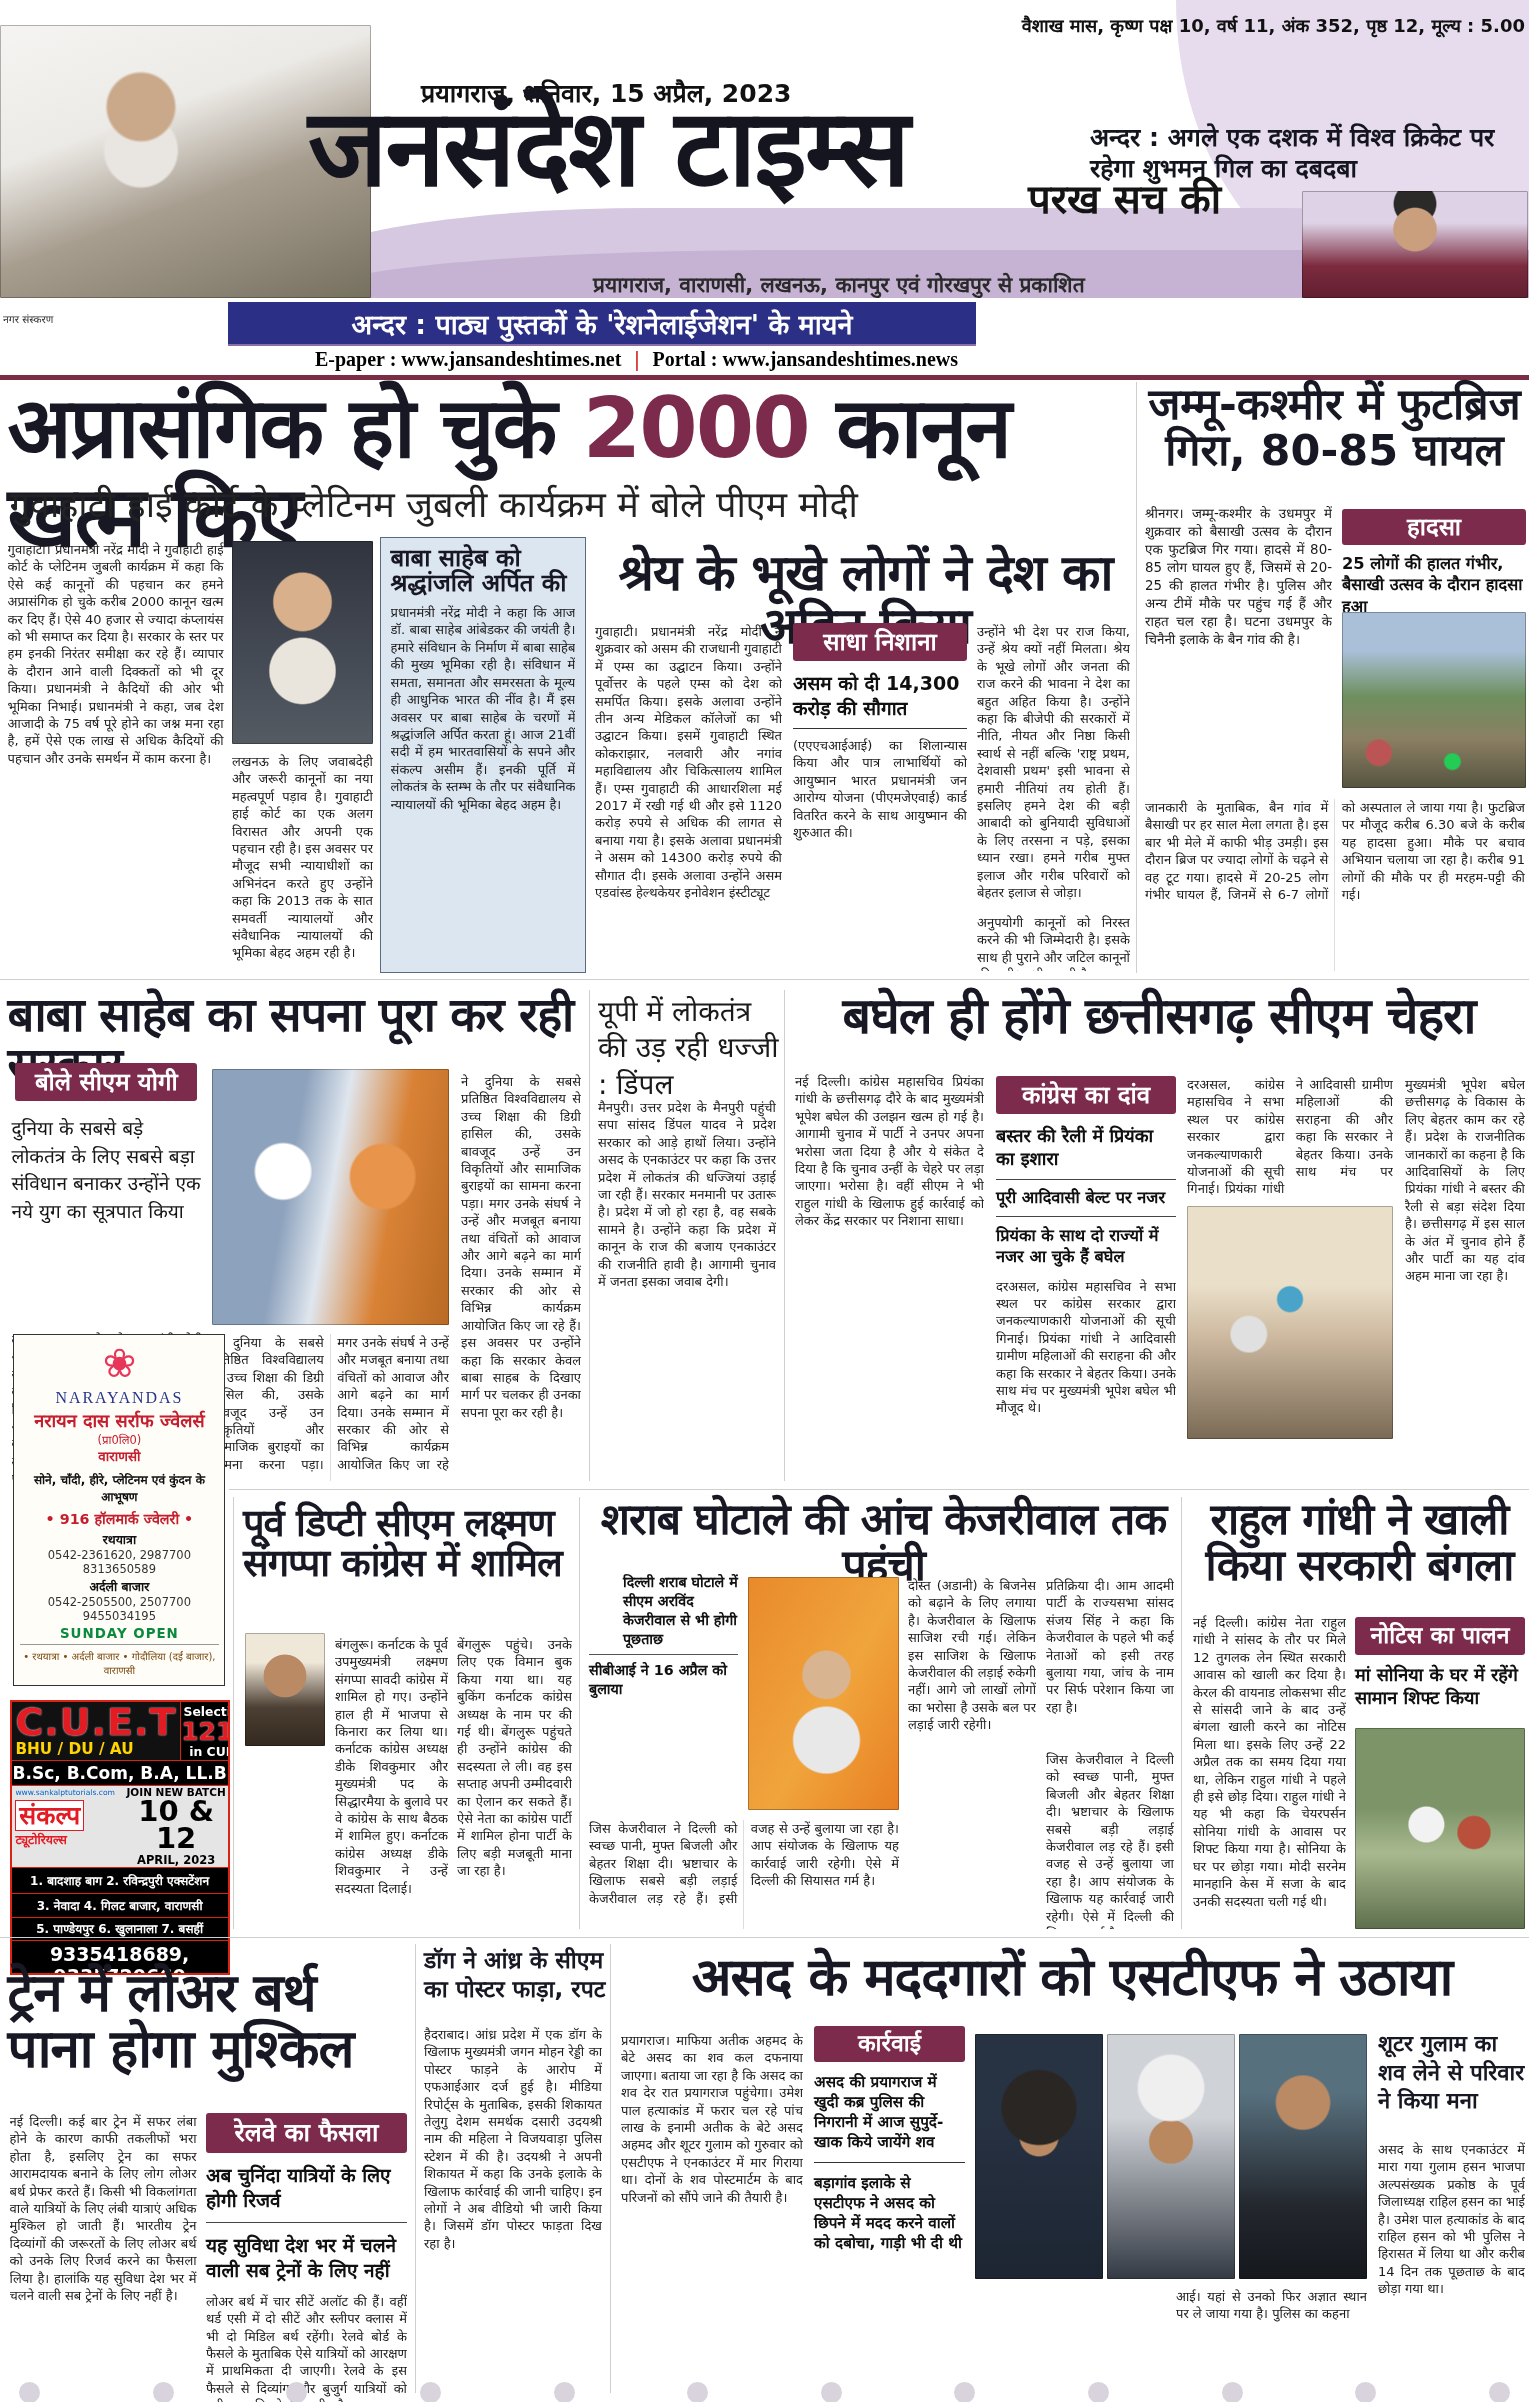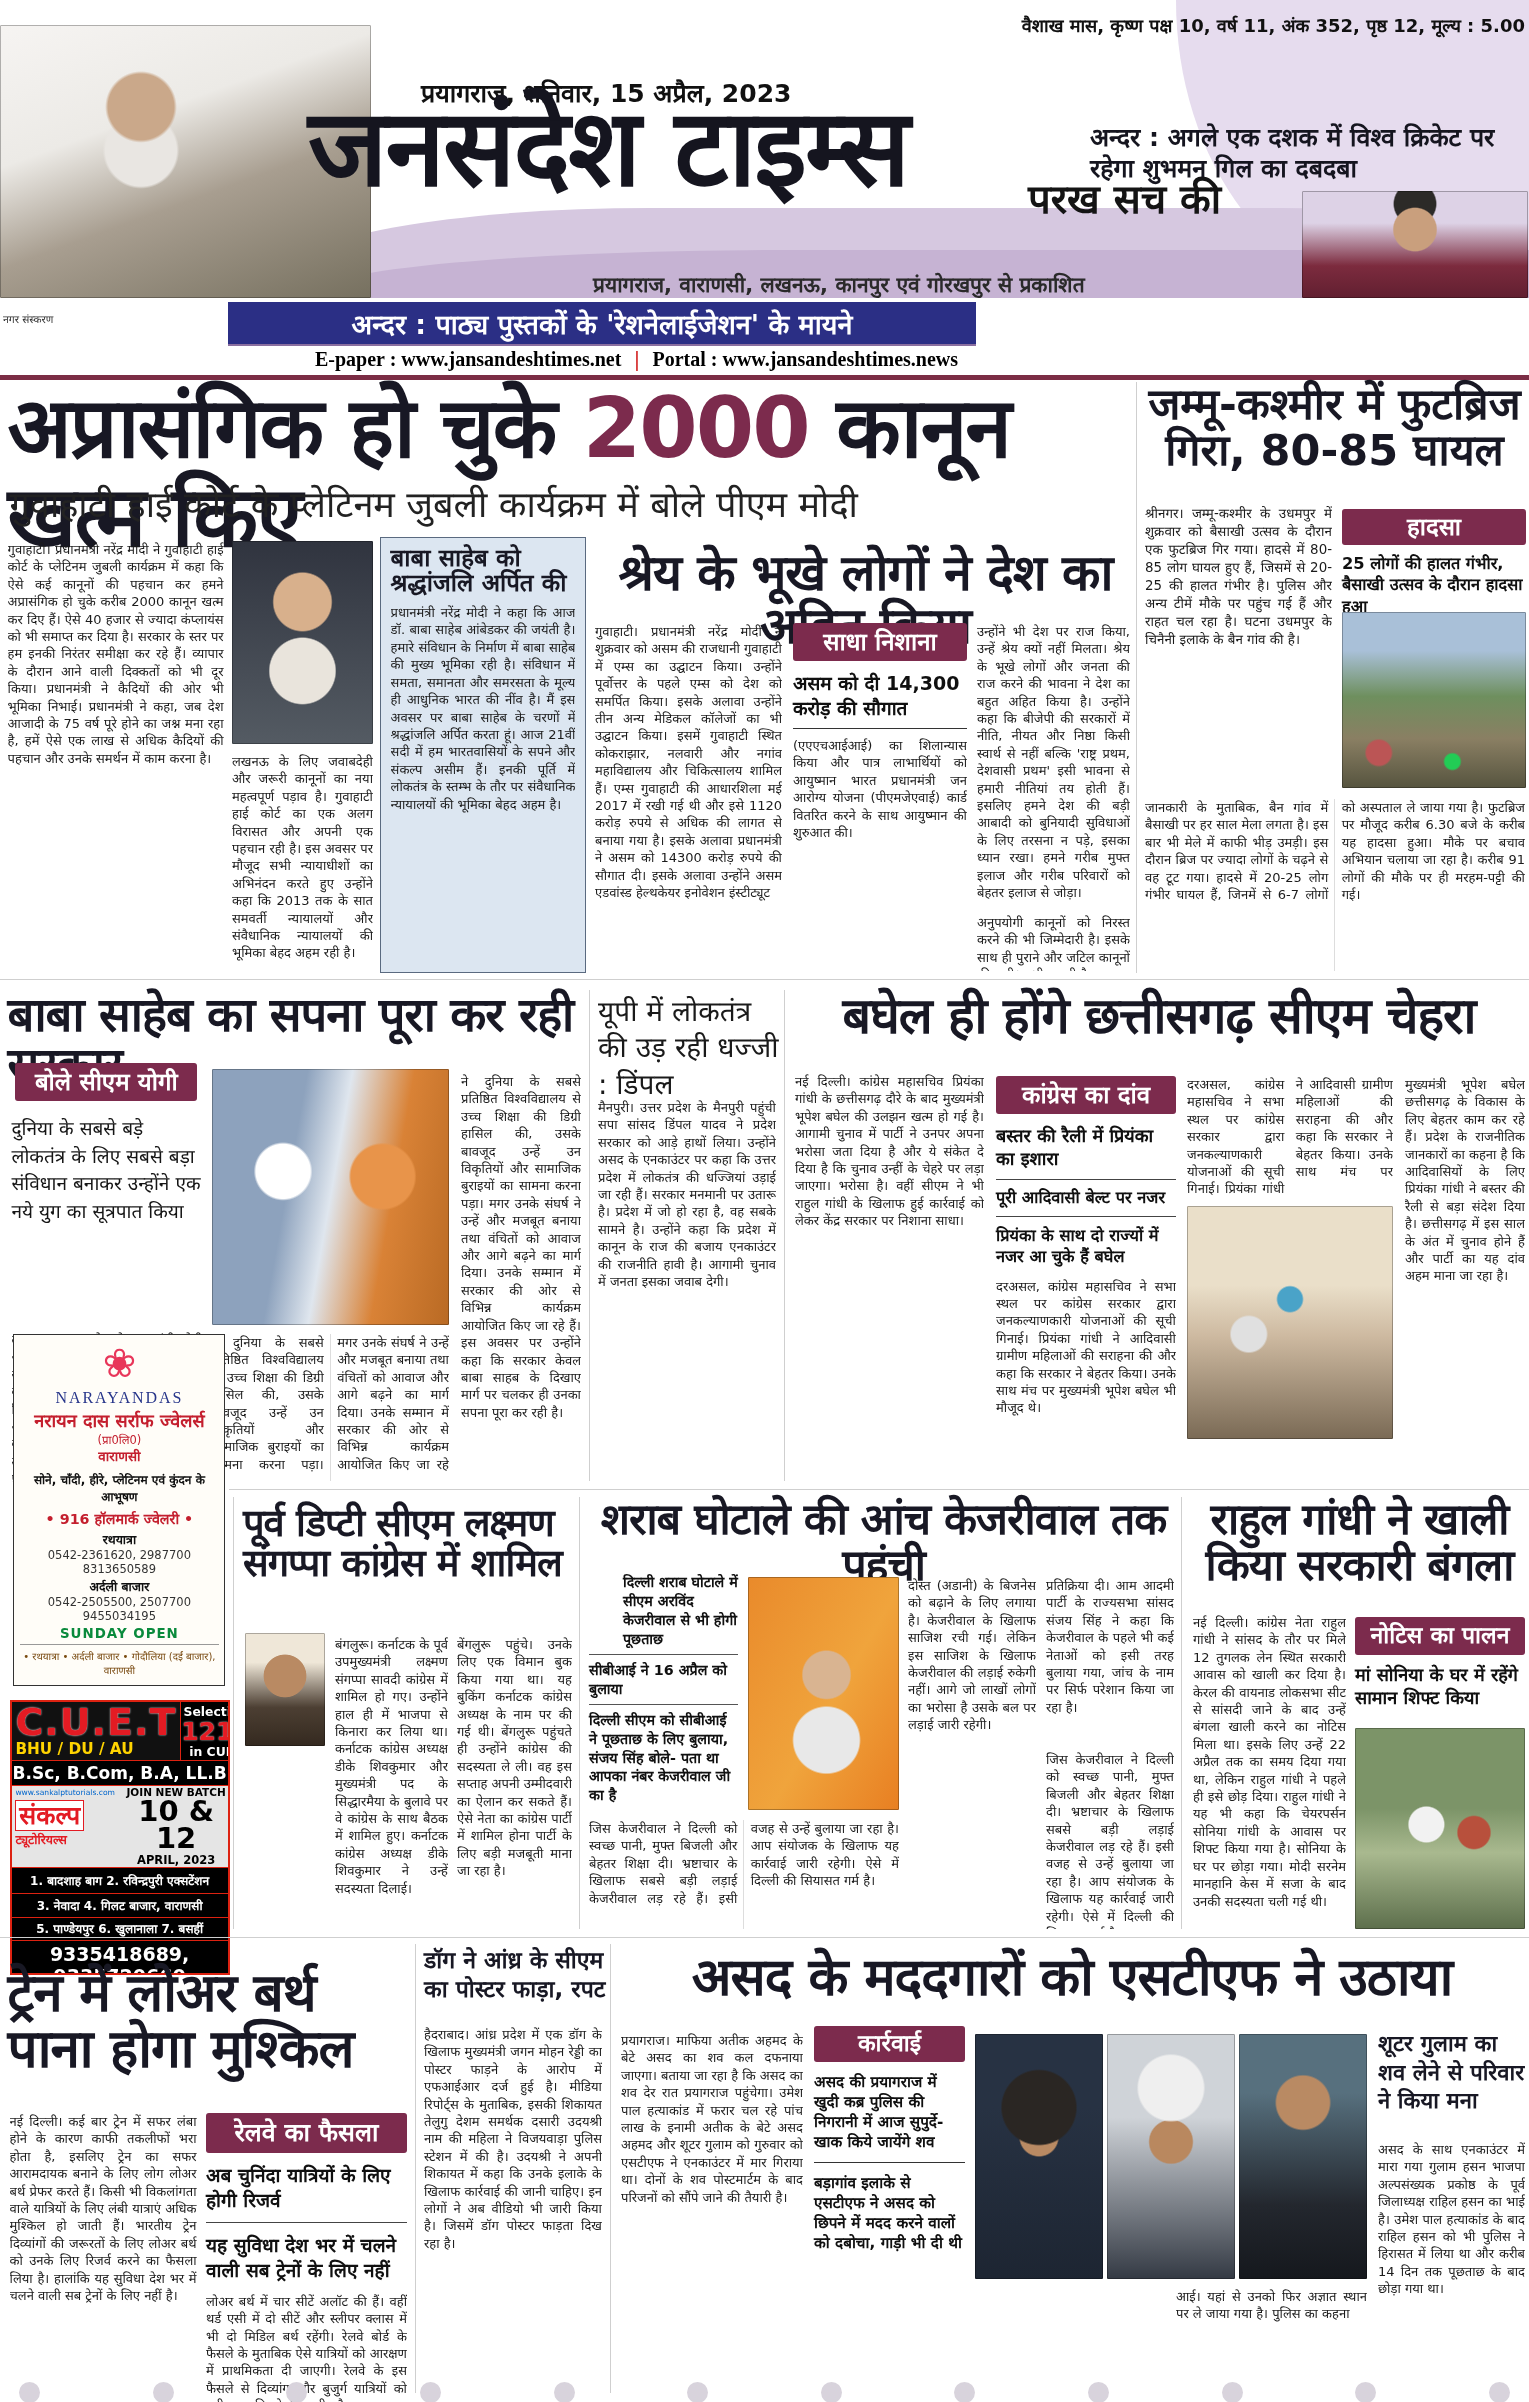--- a/index.html
+++ b/index.html
@@ -206,7 +206,6 @@
   <div class="a" style="left:589px;top:1573px;width:149px;">
     <div class="sb" style="font-size:14.3px;margin-left:34px;">दिल्ली शराब घोटाले में सीएम अरविंद केजरीवाल से भी होगी पूछताछ</div>
     <div class="sb" style="font-size:14.3px;margin-top:5.7px;padding-top:5.7px;border-top:1px solid #555;">सीबीआई ने 16 अप्रैल को बुलाया</div>
-    <div class="sb" style="font-size:14.3px;margin-top:5.7px;padding-top:5.7px;border-top:1px solid #555;">दिल्ली सीएम को सीबीआई ने पूछताछ के लिए बुलाया, संजय सिंह बोले- पता था आपका नंबर केजरीवाल जी का है</div>
   </div>
   <div class="a ph" style="left:748px;top:1577px;width:151px;height:233px;
     background:

